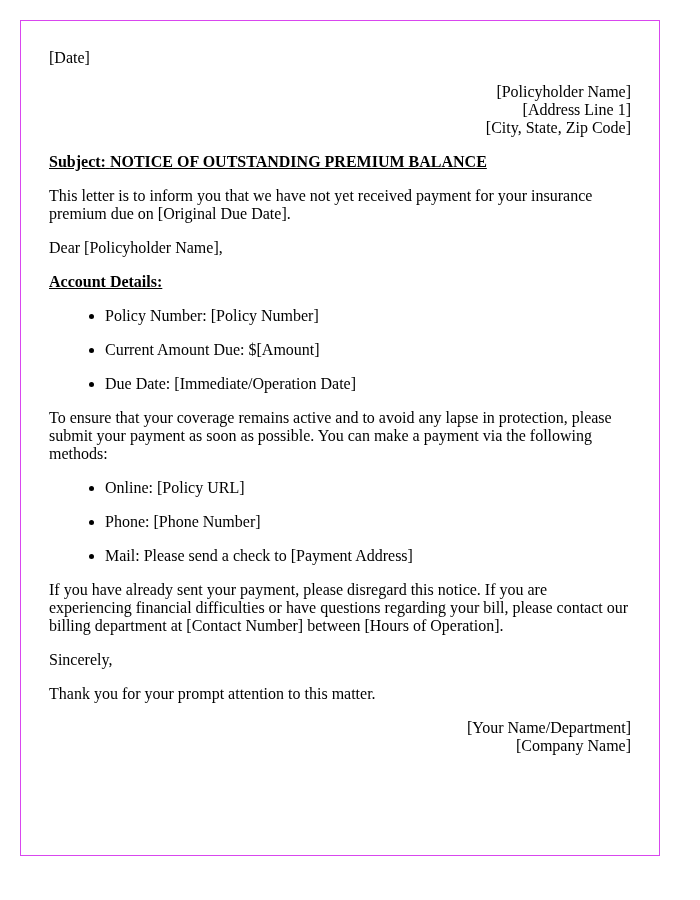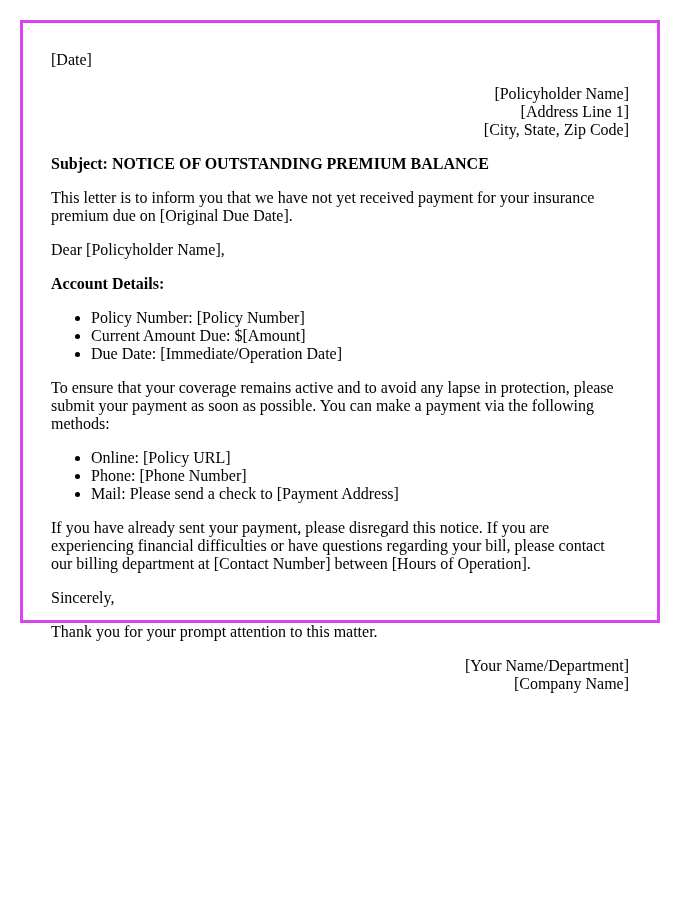--- a/index.html
+++ b/index.html
@@ -6,9 +6,9 @@
   body { width: 700px; height: 900px; position: relative; font-family: "Liberation Serif", "DejaVu Serif", serif; color: #000; }
   .letter {
     position: absolute; left: 20px; top: 20px;
-    width: 640px; height: 603px;
+    width: 640px; height: 836px;
     box-sizing: border-box;
-    border: 3px solid #d946ef;
+    border: 1px solid #d946ef;
     padding: 28px 28px 0 28px;
     font-size: 16px; line-height: 18px;
   }

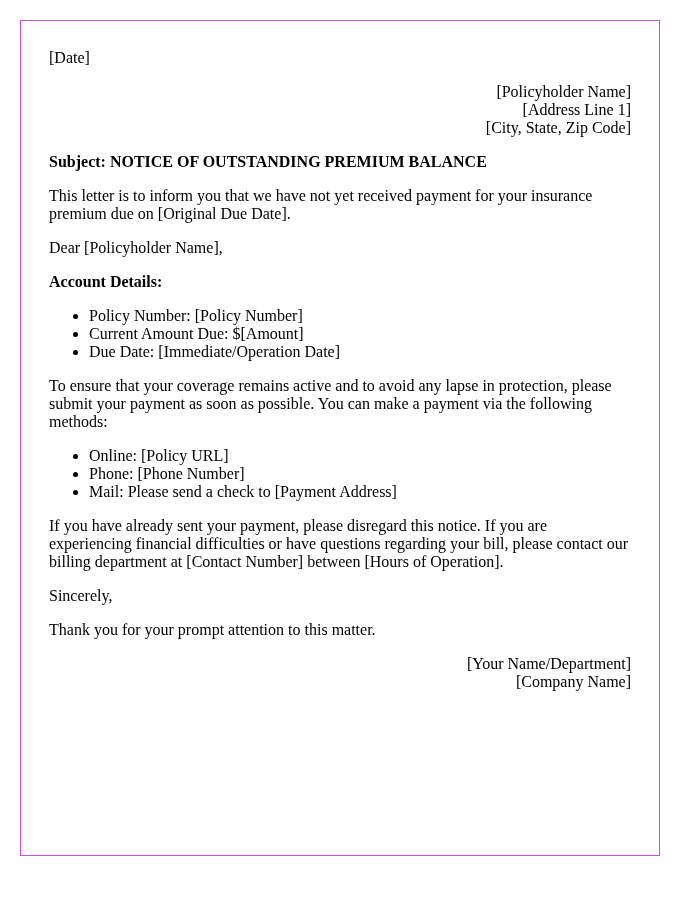--- a/index.html
+++ b/index.html
@@ -14,7 +14,7 @@
   }
   .p { margin: 0 0 16px 0; }
   .block-line { display: block; text-align: right; }
-  .bold { font-weight: bold; }
+  .bold { font-weight: bold; text-decoration: underline; }
   ul { margin: 0 0 16px 0; padding-left: 40px; }
   li { margin: 0; }
 </style>

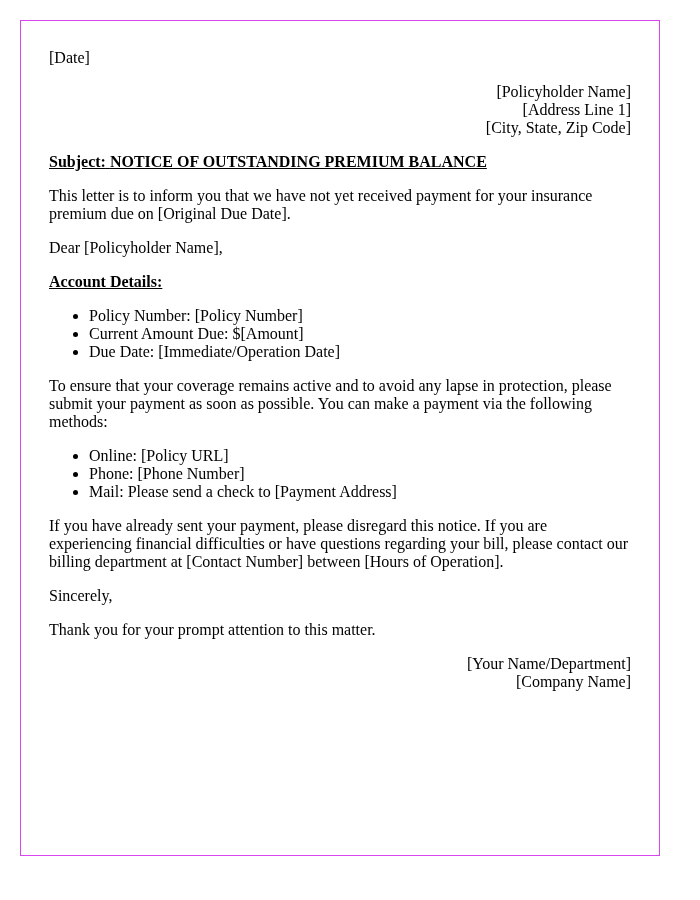--- a/index.html
+++ b/index.html
@@ -16,7 +16,7 @@
   .block-line { display: block; text-align: right; }
   .bold { font-weight: bold; text-decoration: underline; }
   ul { margin: 0 0 16px 0; padding-left: 40px; }
-  li { margin: 0; }
+  li { margin: 16px; }
 </style>
 </head>
 <body>

